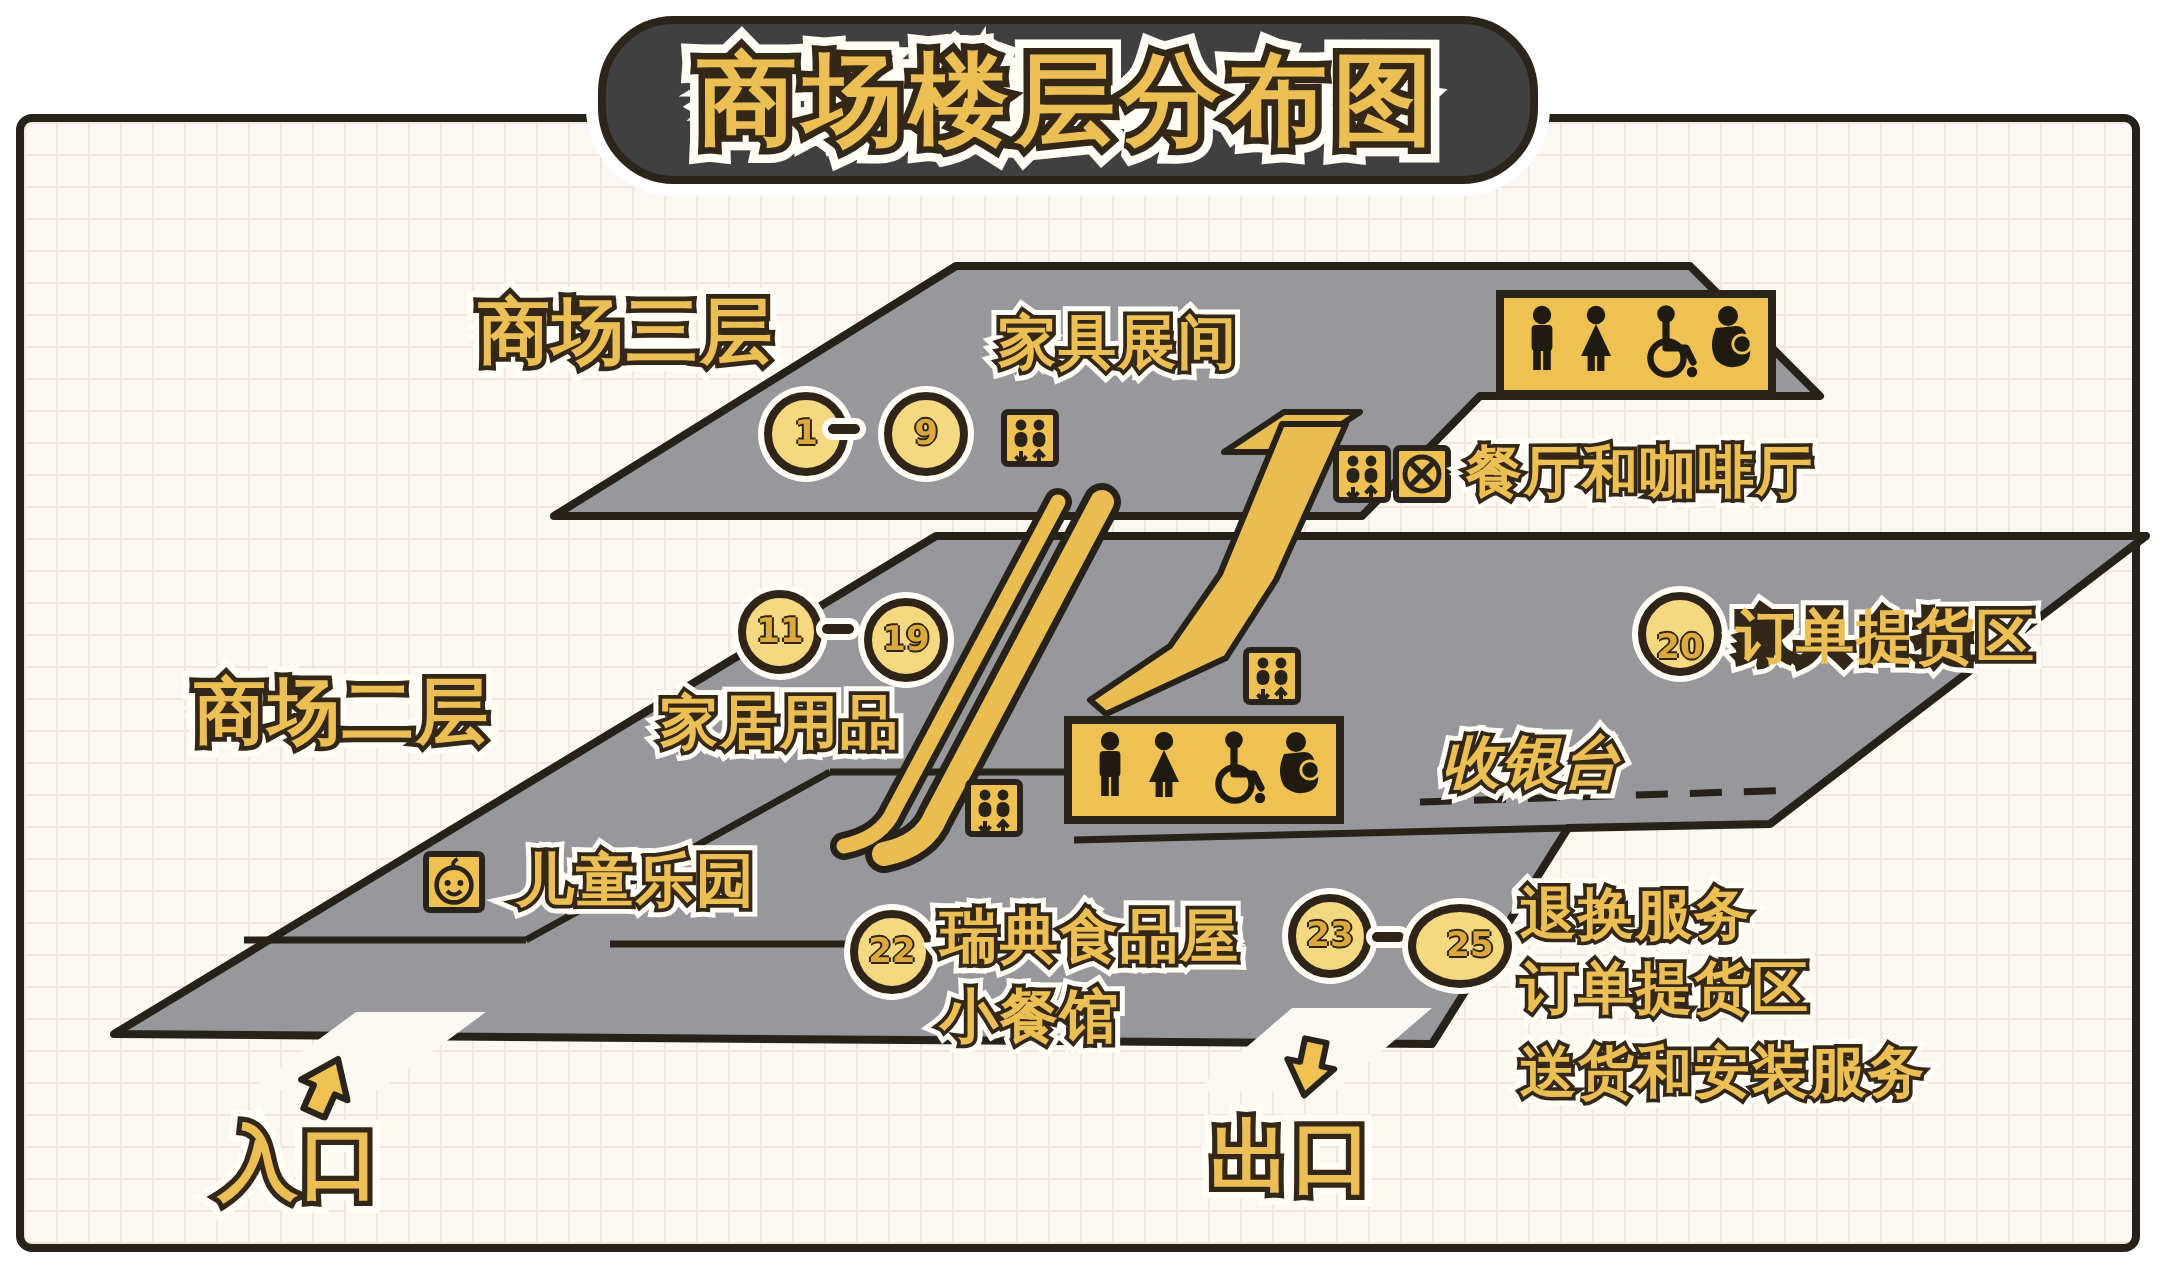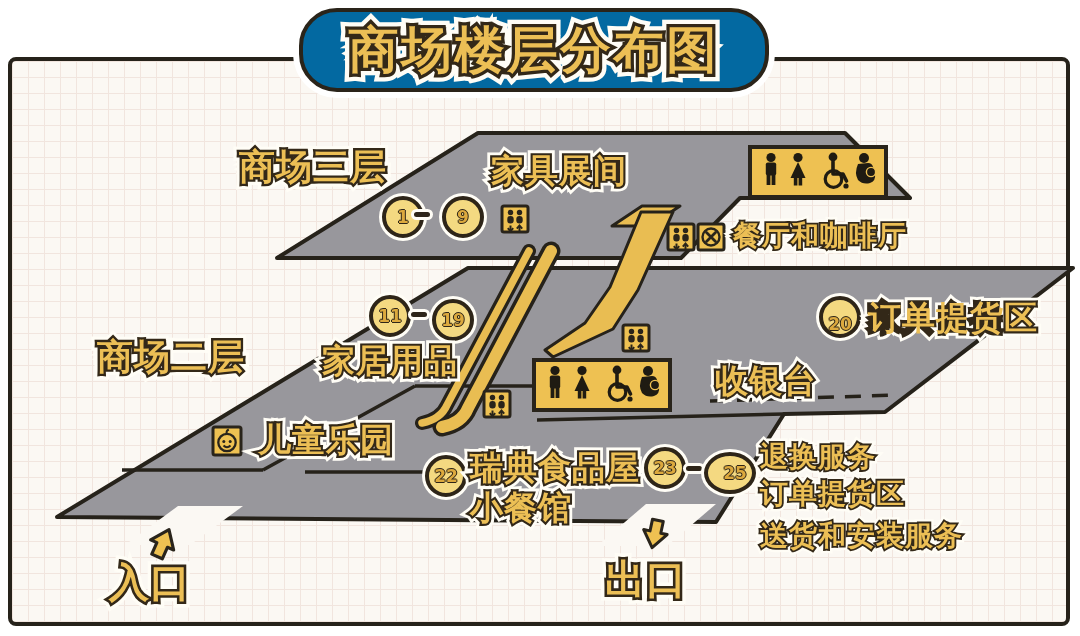--- a/index.html
+++ b/index.html
@@ -15,7 +15,7 @@
            linear-gradient(90deg,#ecdfd7 1px,transparent 1px);
          background-size:16px 16px,16px 16px,80px 80px,80px 80px;z-index:0;}
   .title-banner{position:absolute;left:299px;top:8px;width:462px;height:76px;
-         background:#0369a1;border:4px solid #2a241a;border-radius:38px;
+         background:#404040;border:4px solid #2a241a;border-radius:38px;
          box-shadow:0 0 0 6px #ffffff;z-index:5;display:flex;align-items:center;justify-content:center;}
   svg.diagram{position:absolute;left:0;top:0;z-index:2;}
   .lbl{position:absolute;transform:translate(-50%,-50%);z-index:3;}

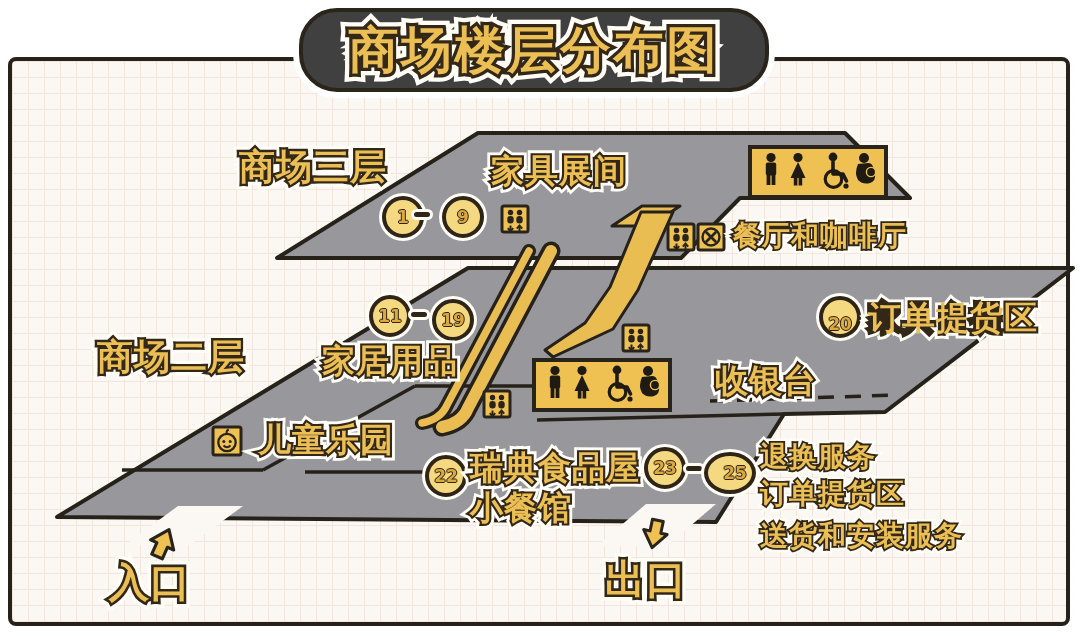--- a/index.html
+++ b/index.html
@@ -26,7 +26,7 @@
           color:#fffdf6;-webkit-text-stroke:0.30em #fffdf6;}
   .bubble::after{content:attr(data-text);position:absolute;inset:0;z-index:-1;
           color:#332818;-webkit-text-stroke:0.13em #332818;}
-  .fs33{font-size:33px;} .fs36{font-size:36px;} .fs31{font-size:28px;}
+  .fs33{font-size:29px;} .fs36{font-size:36px;} .fs31{font-size:28px;}
   .fs40{font-size:40px;} .fs50{font-size:50px;letter-spacing:3px;}
   .numc{position:absolute;width:34px;height:34px;border:4px solid #2e2518;border-radius:50%;
         background:#f4d981;box-shadow:0 0 0 3px #fffdf6;z-index:3;

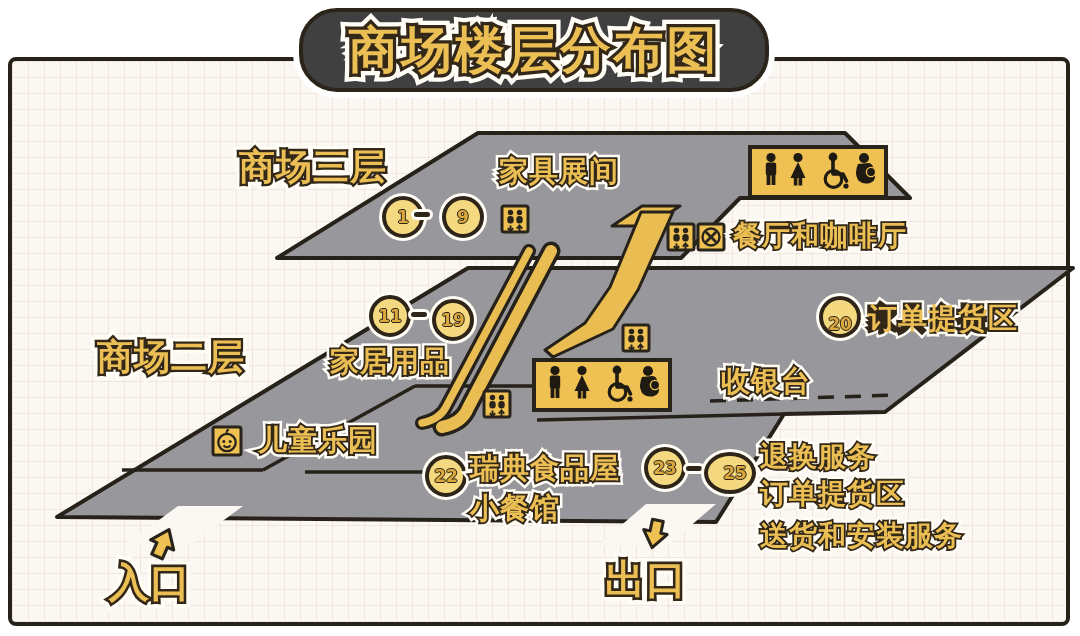--- a/index.html
+++ b/index.html
@@ -167,7 +167,7 @@
   <div class="lbl" style="left:390px;top:361px;">
       <span class="bubble fs33" data-text="家居用品">家居用品</span>
     </div>
-  <div class="lbl" style="left:766px;top:381px;">
+  <div class="lbl" style="left:766px;top:381px;font-style:italic;">
       <span class="bubble fs33" data-text="收银台">收银台</span>
     </div>
   <div class="numc" style="left:819px;top:296px;align-items:flex-end;">

